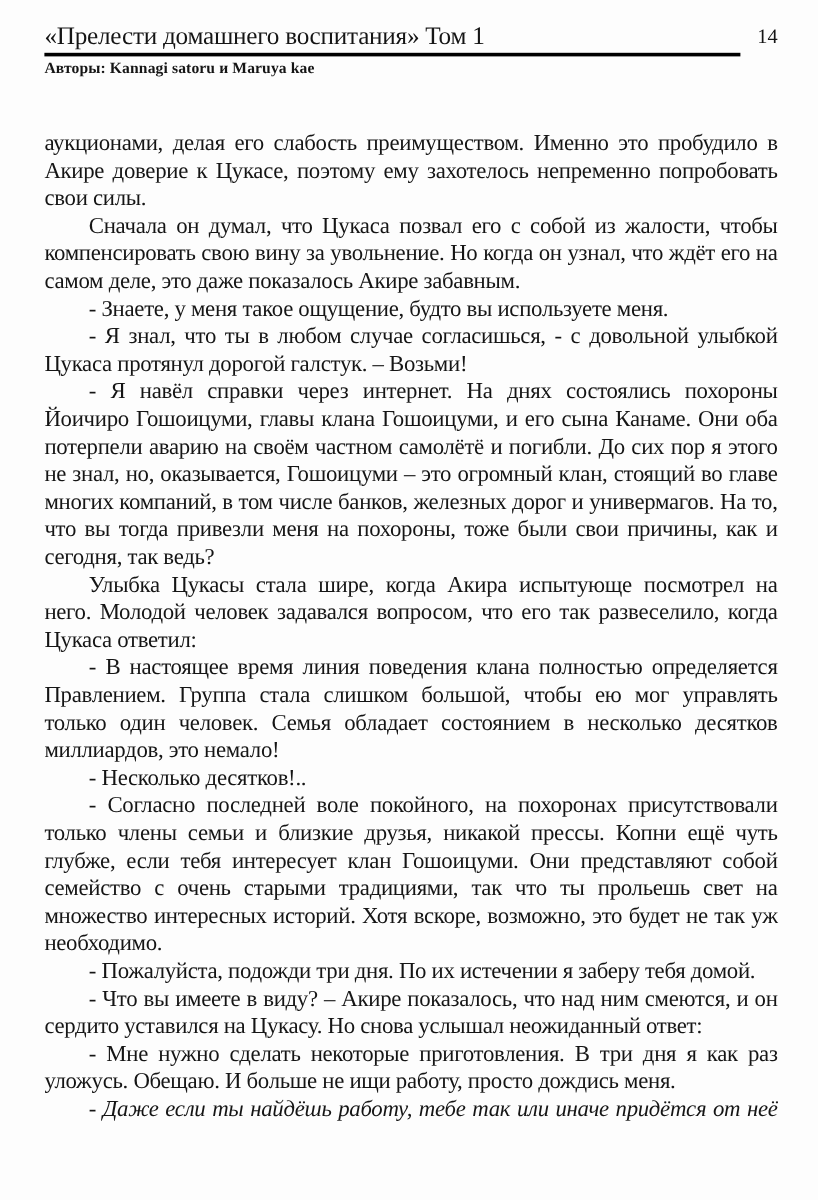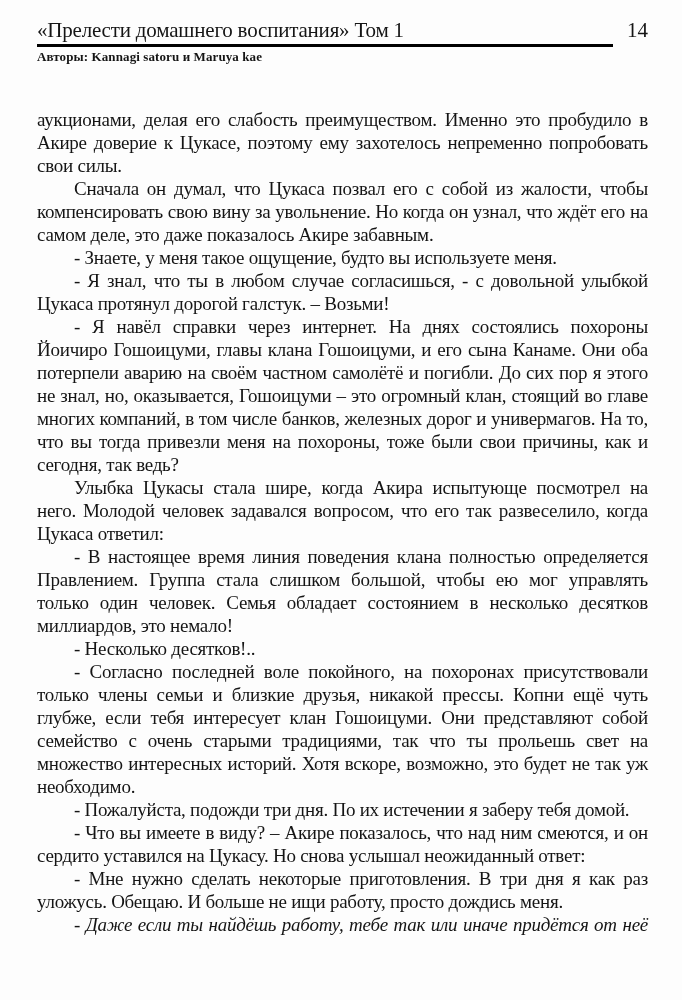--- a/index.html
+++ b/index.html
@@ -21,7 +21,7 @@
   }
   .header-row {
     display: flex;
-    align-items: flex-start;
+    align-items: center;
   }
   .title-rule {
     flex: 1;

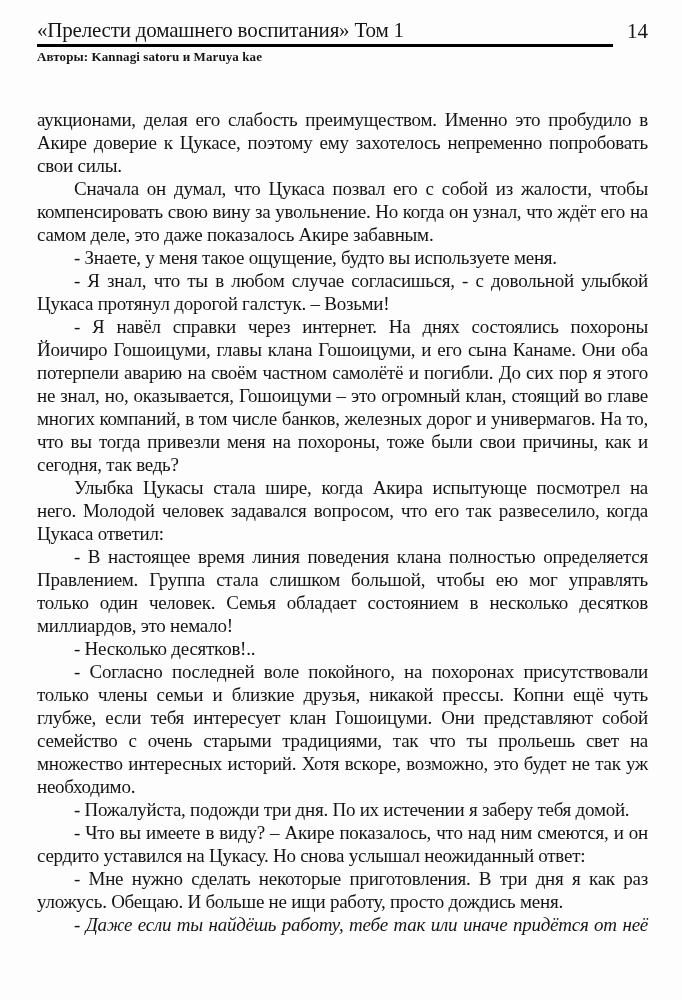--- a/index.html
+++ b/index.html
@@ -34,7 +34,7 @@
     letter-spacing: -0.2px;
   }
   .page-num {
-    font-size: 21px;
+    font-size: 17px;
     margin-left: 14px;
     padding-bottom: 3px;
   }

